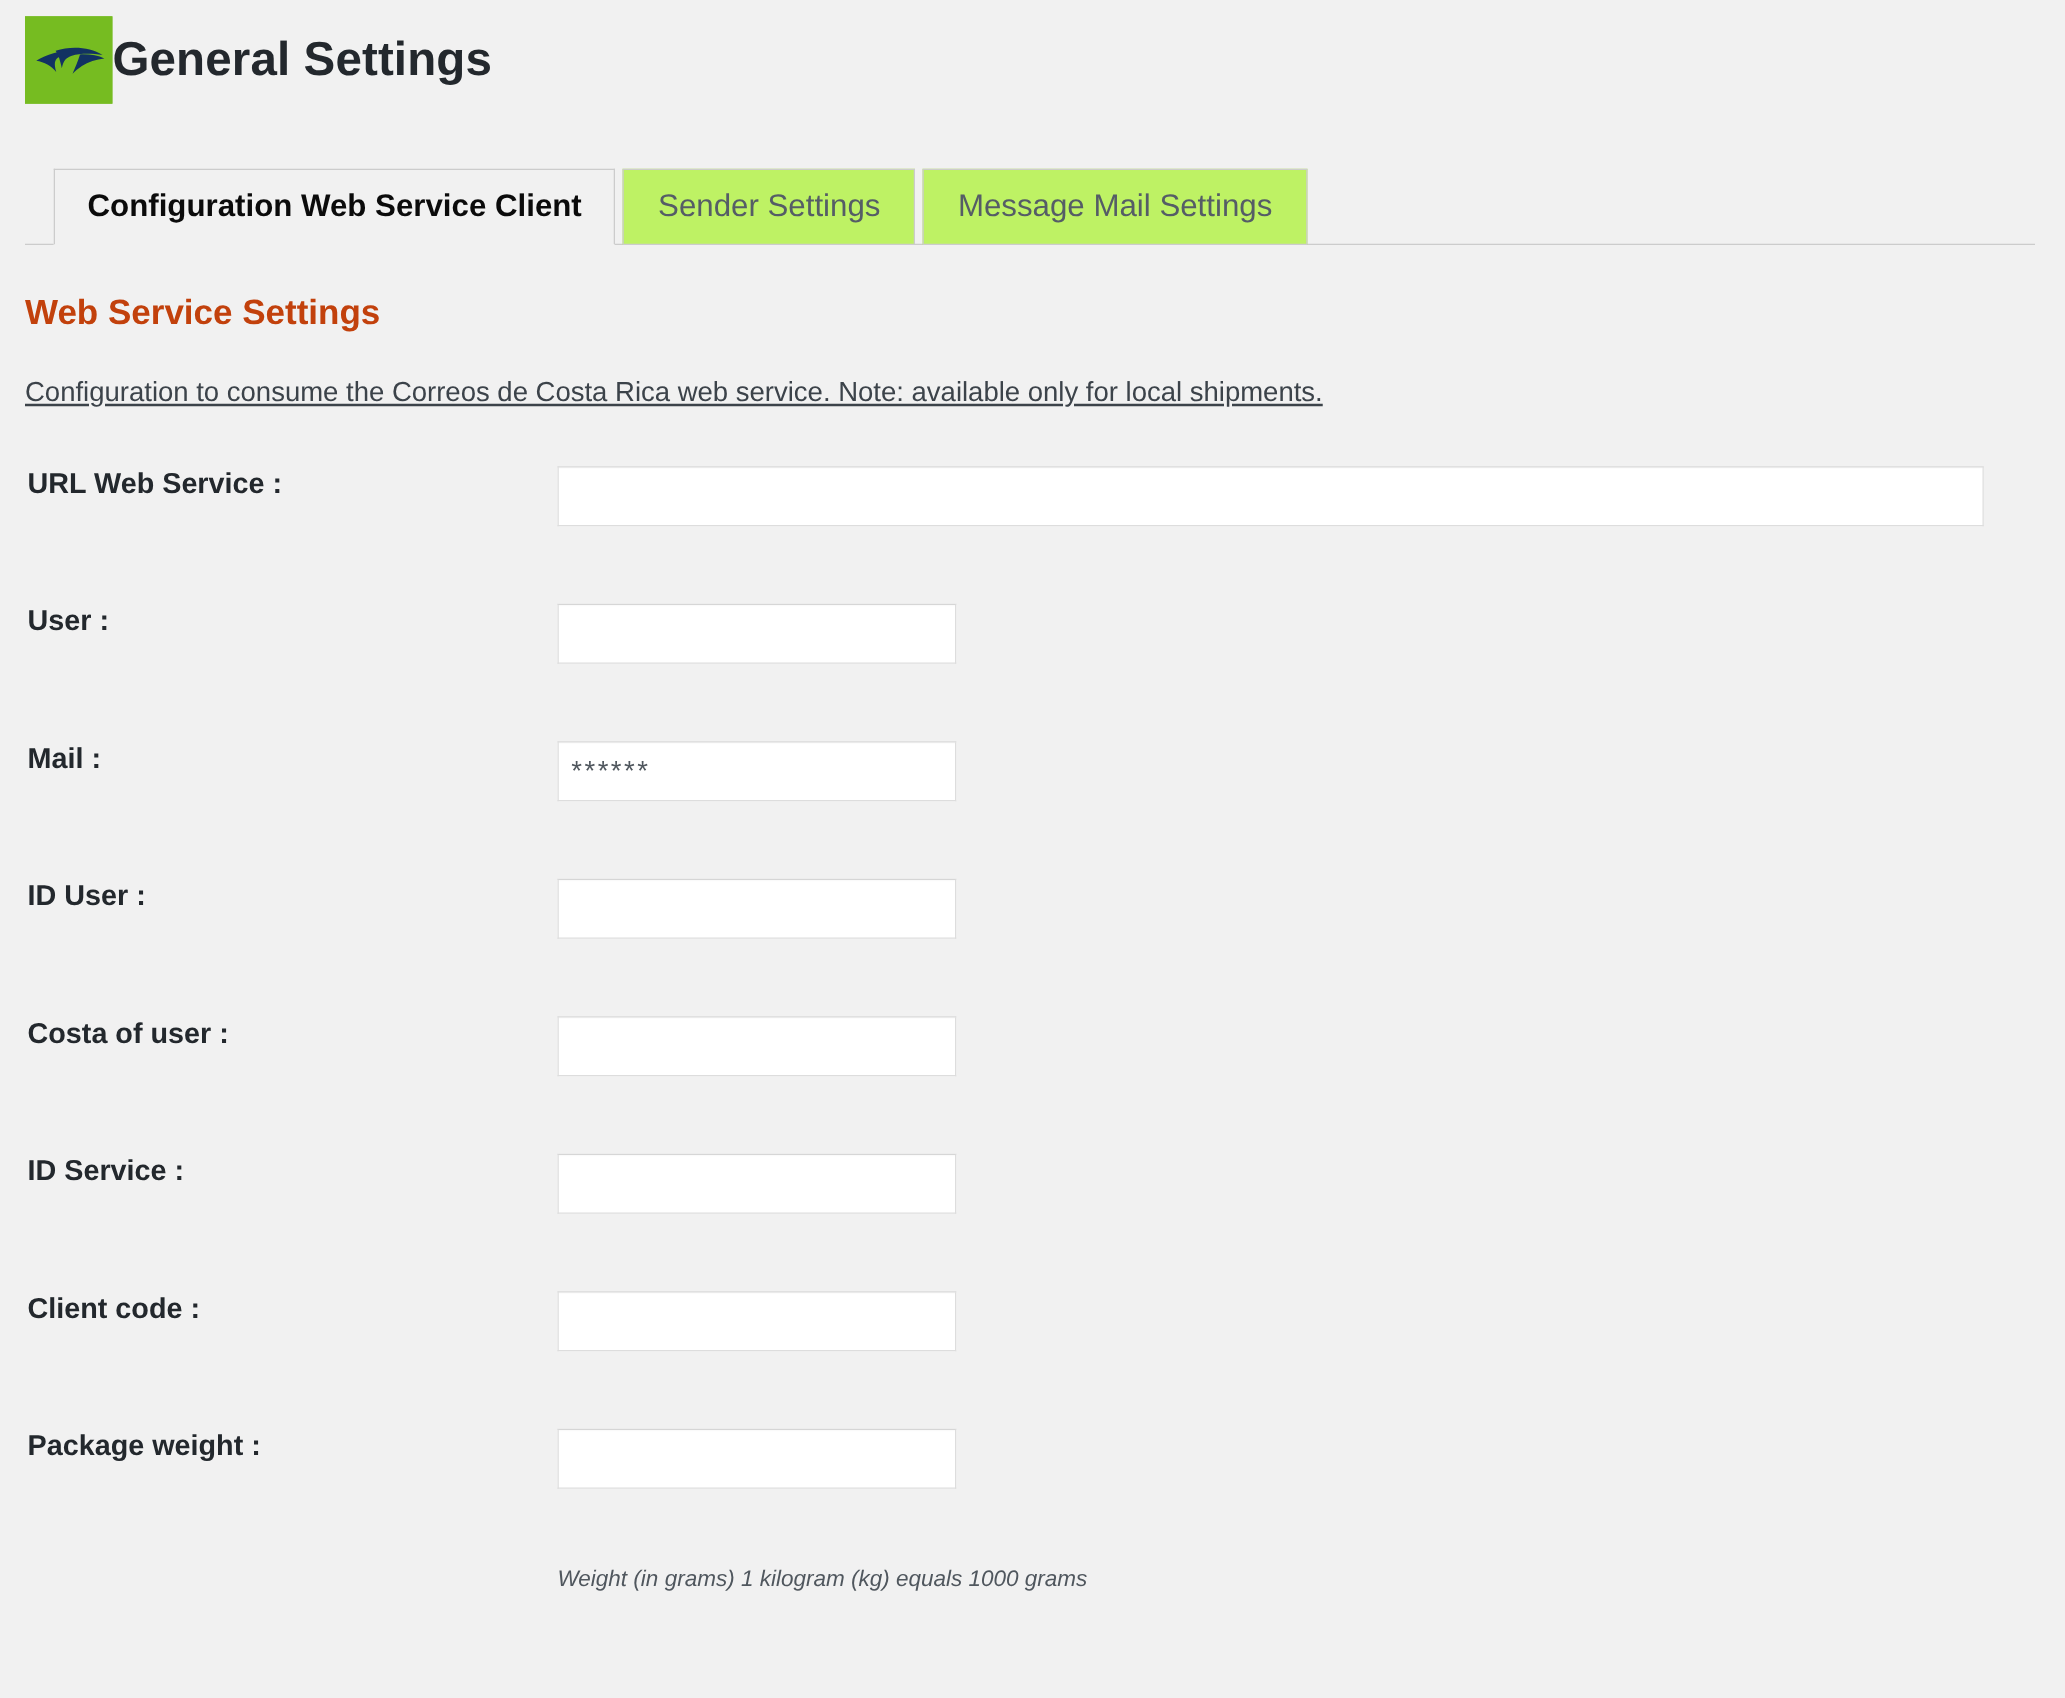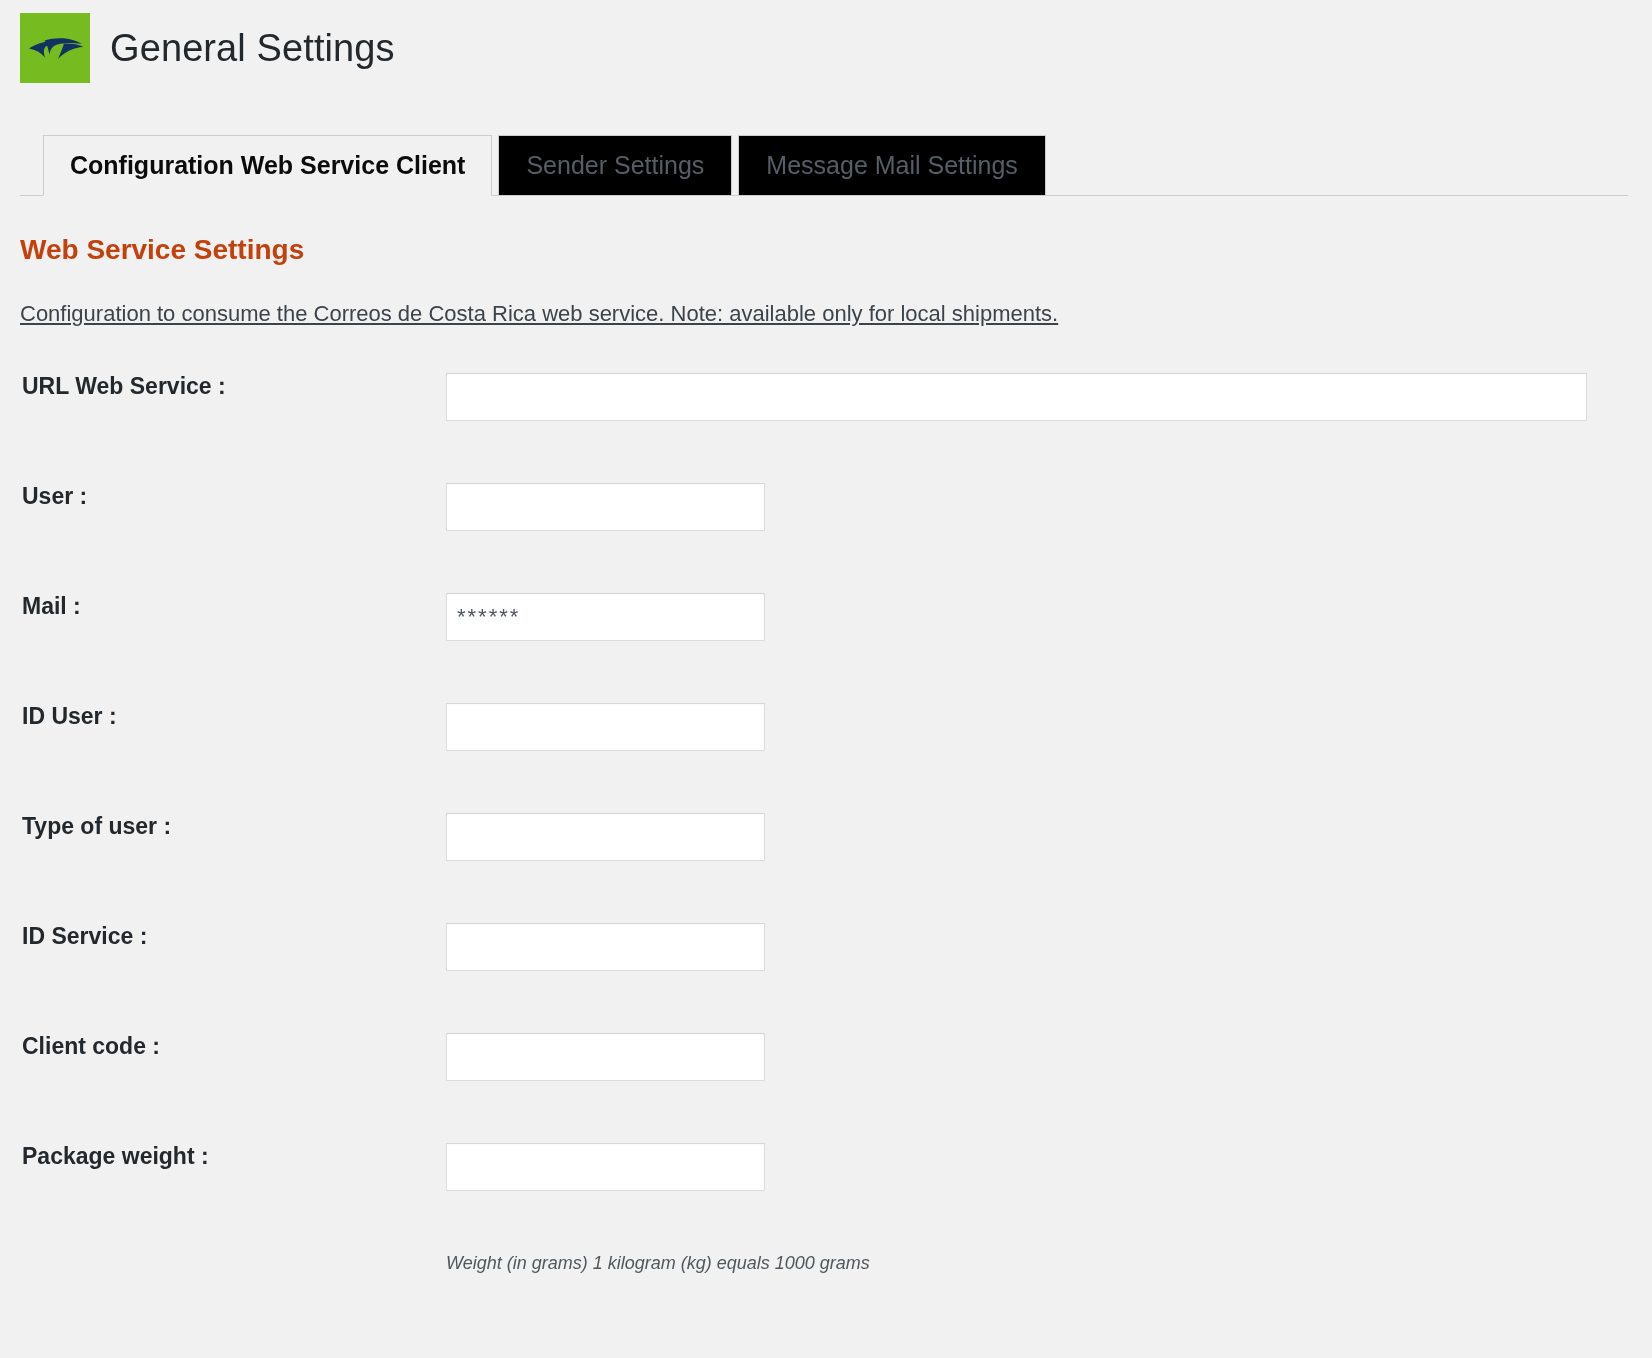--- a/index.html
+++ b/index.html
@@ -39,9 +39,8 @@
   }
   .page-title {
     font-size: 38px;
-    font-weight: 400;
+    font-weight: 700;
     color: #23282d;
-    margin-left: 20px;
     line-height: 1;
     letter-spacing: 0.1px;
     white-space: nowrap;

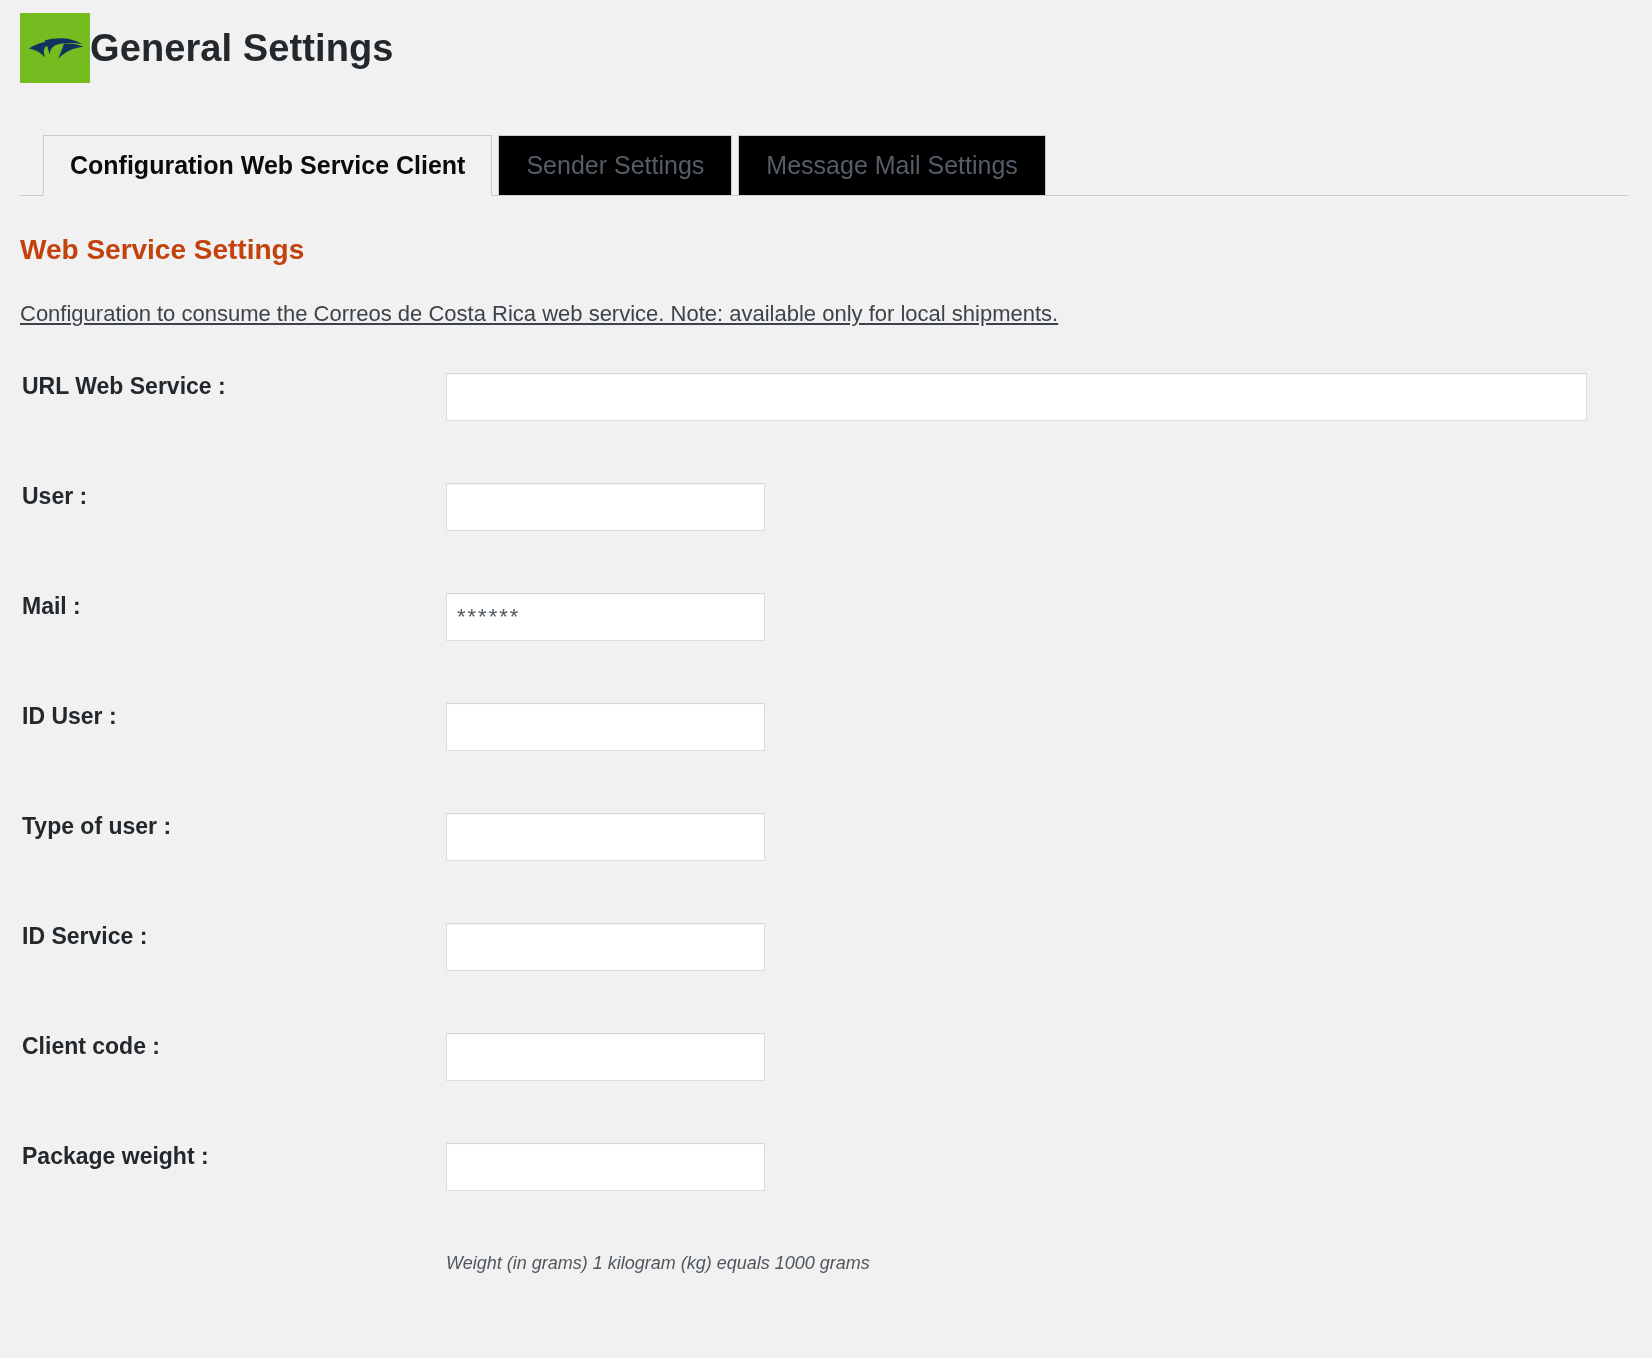--- a/index.html
+++ b/index.html
@@ -86,7 +86,7 @@
     position: relative;
   }
   .tab.inactive {
-    background: #000000;
+    background: #bef264;
     color: #555d66;
     font-weight: 400;
     border-bottom: 1px solid #ccc;

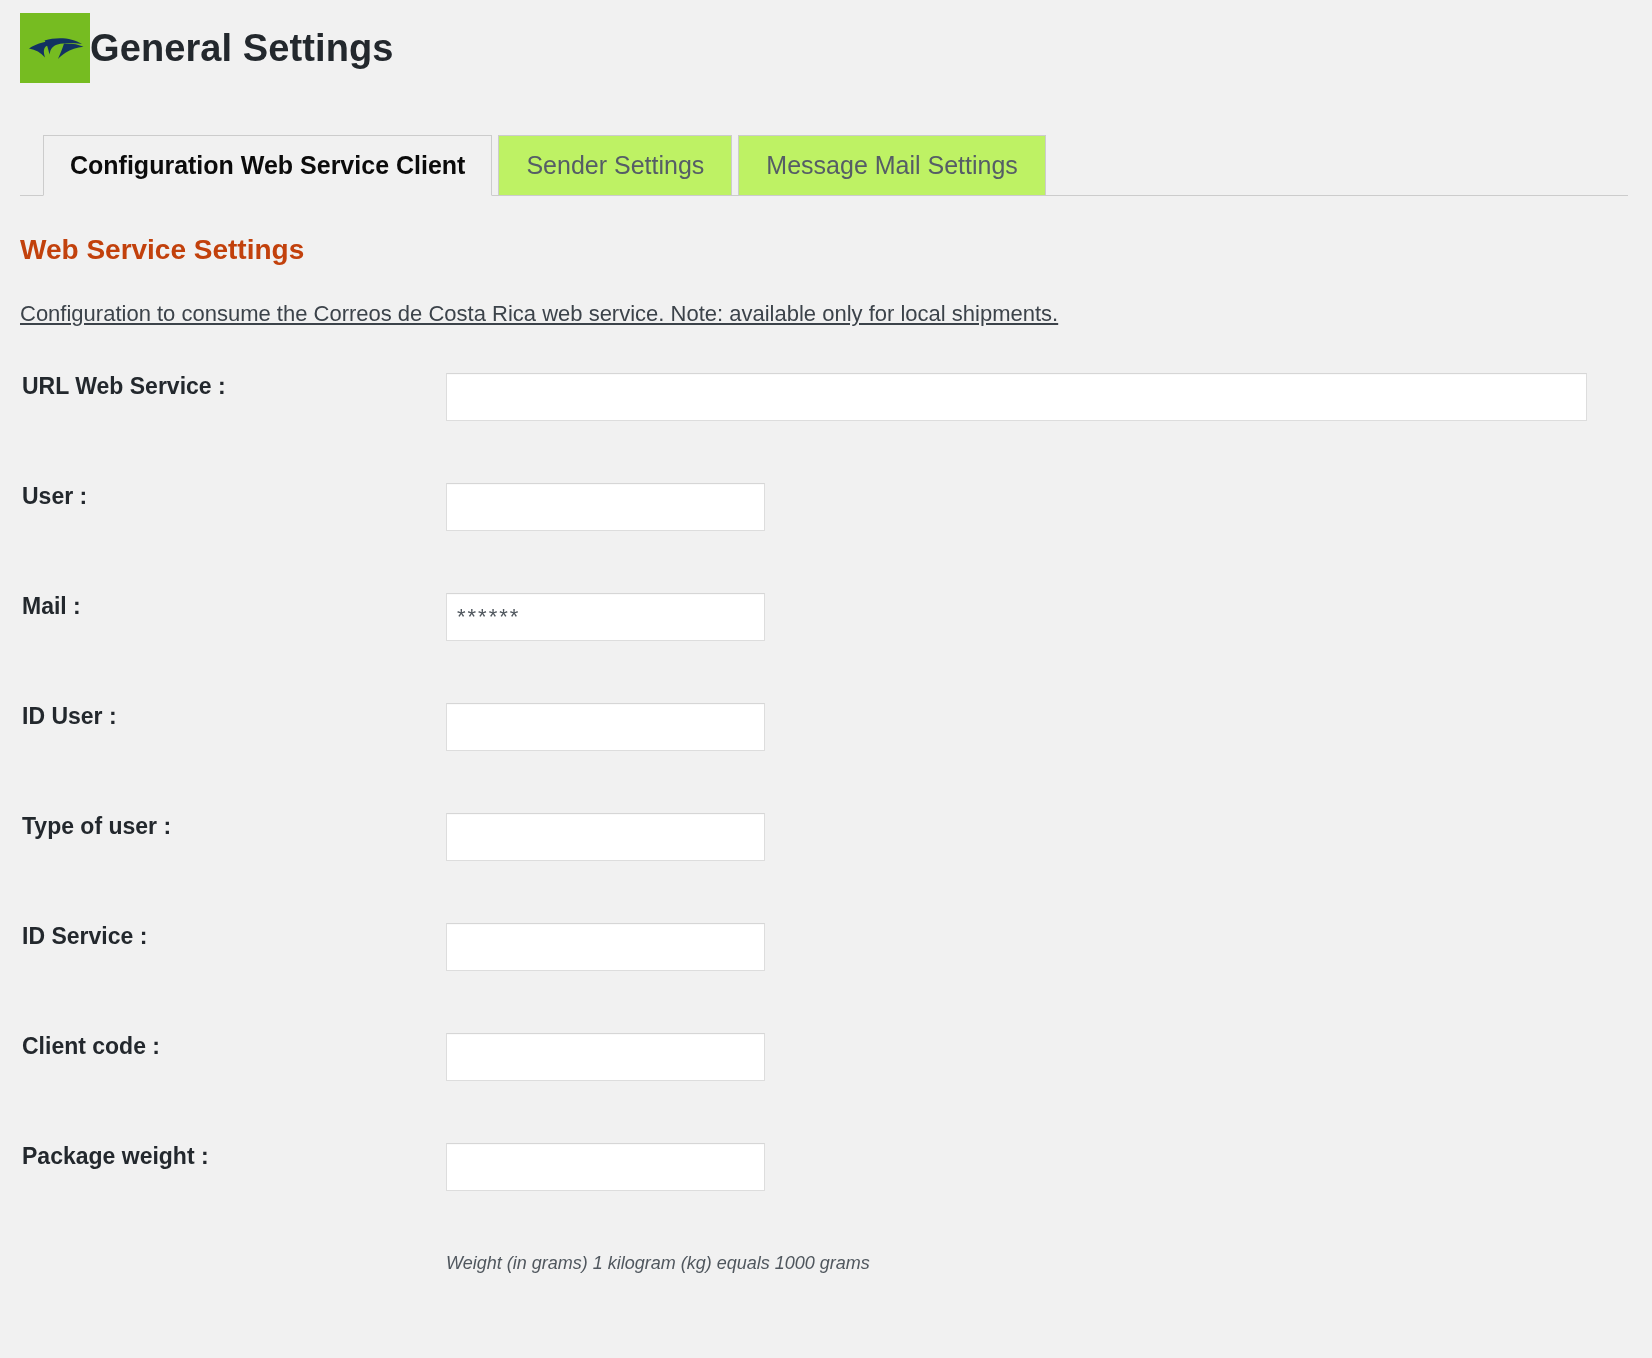--- a/index.html
+++ b/index.html
@@ -225,7 +225,7 @@
   </div>
 
   <div class="form-row">
-    <div class="field-label">Type of user :</div>
+    <div class="field-label">Costa of user :</div>
     <input class="text-input narrow" type="text" value="" style="">
   </div>
 

